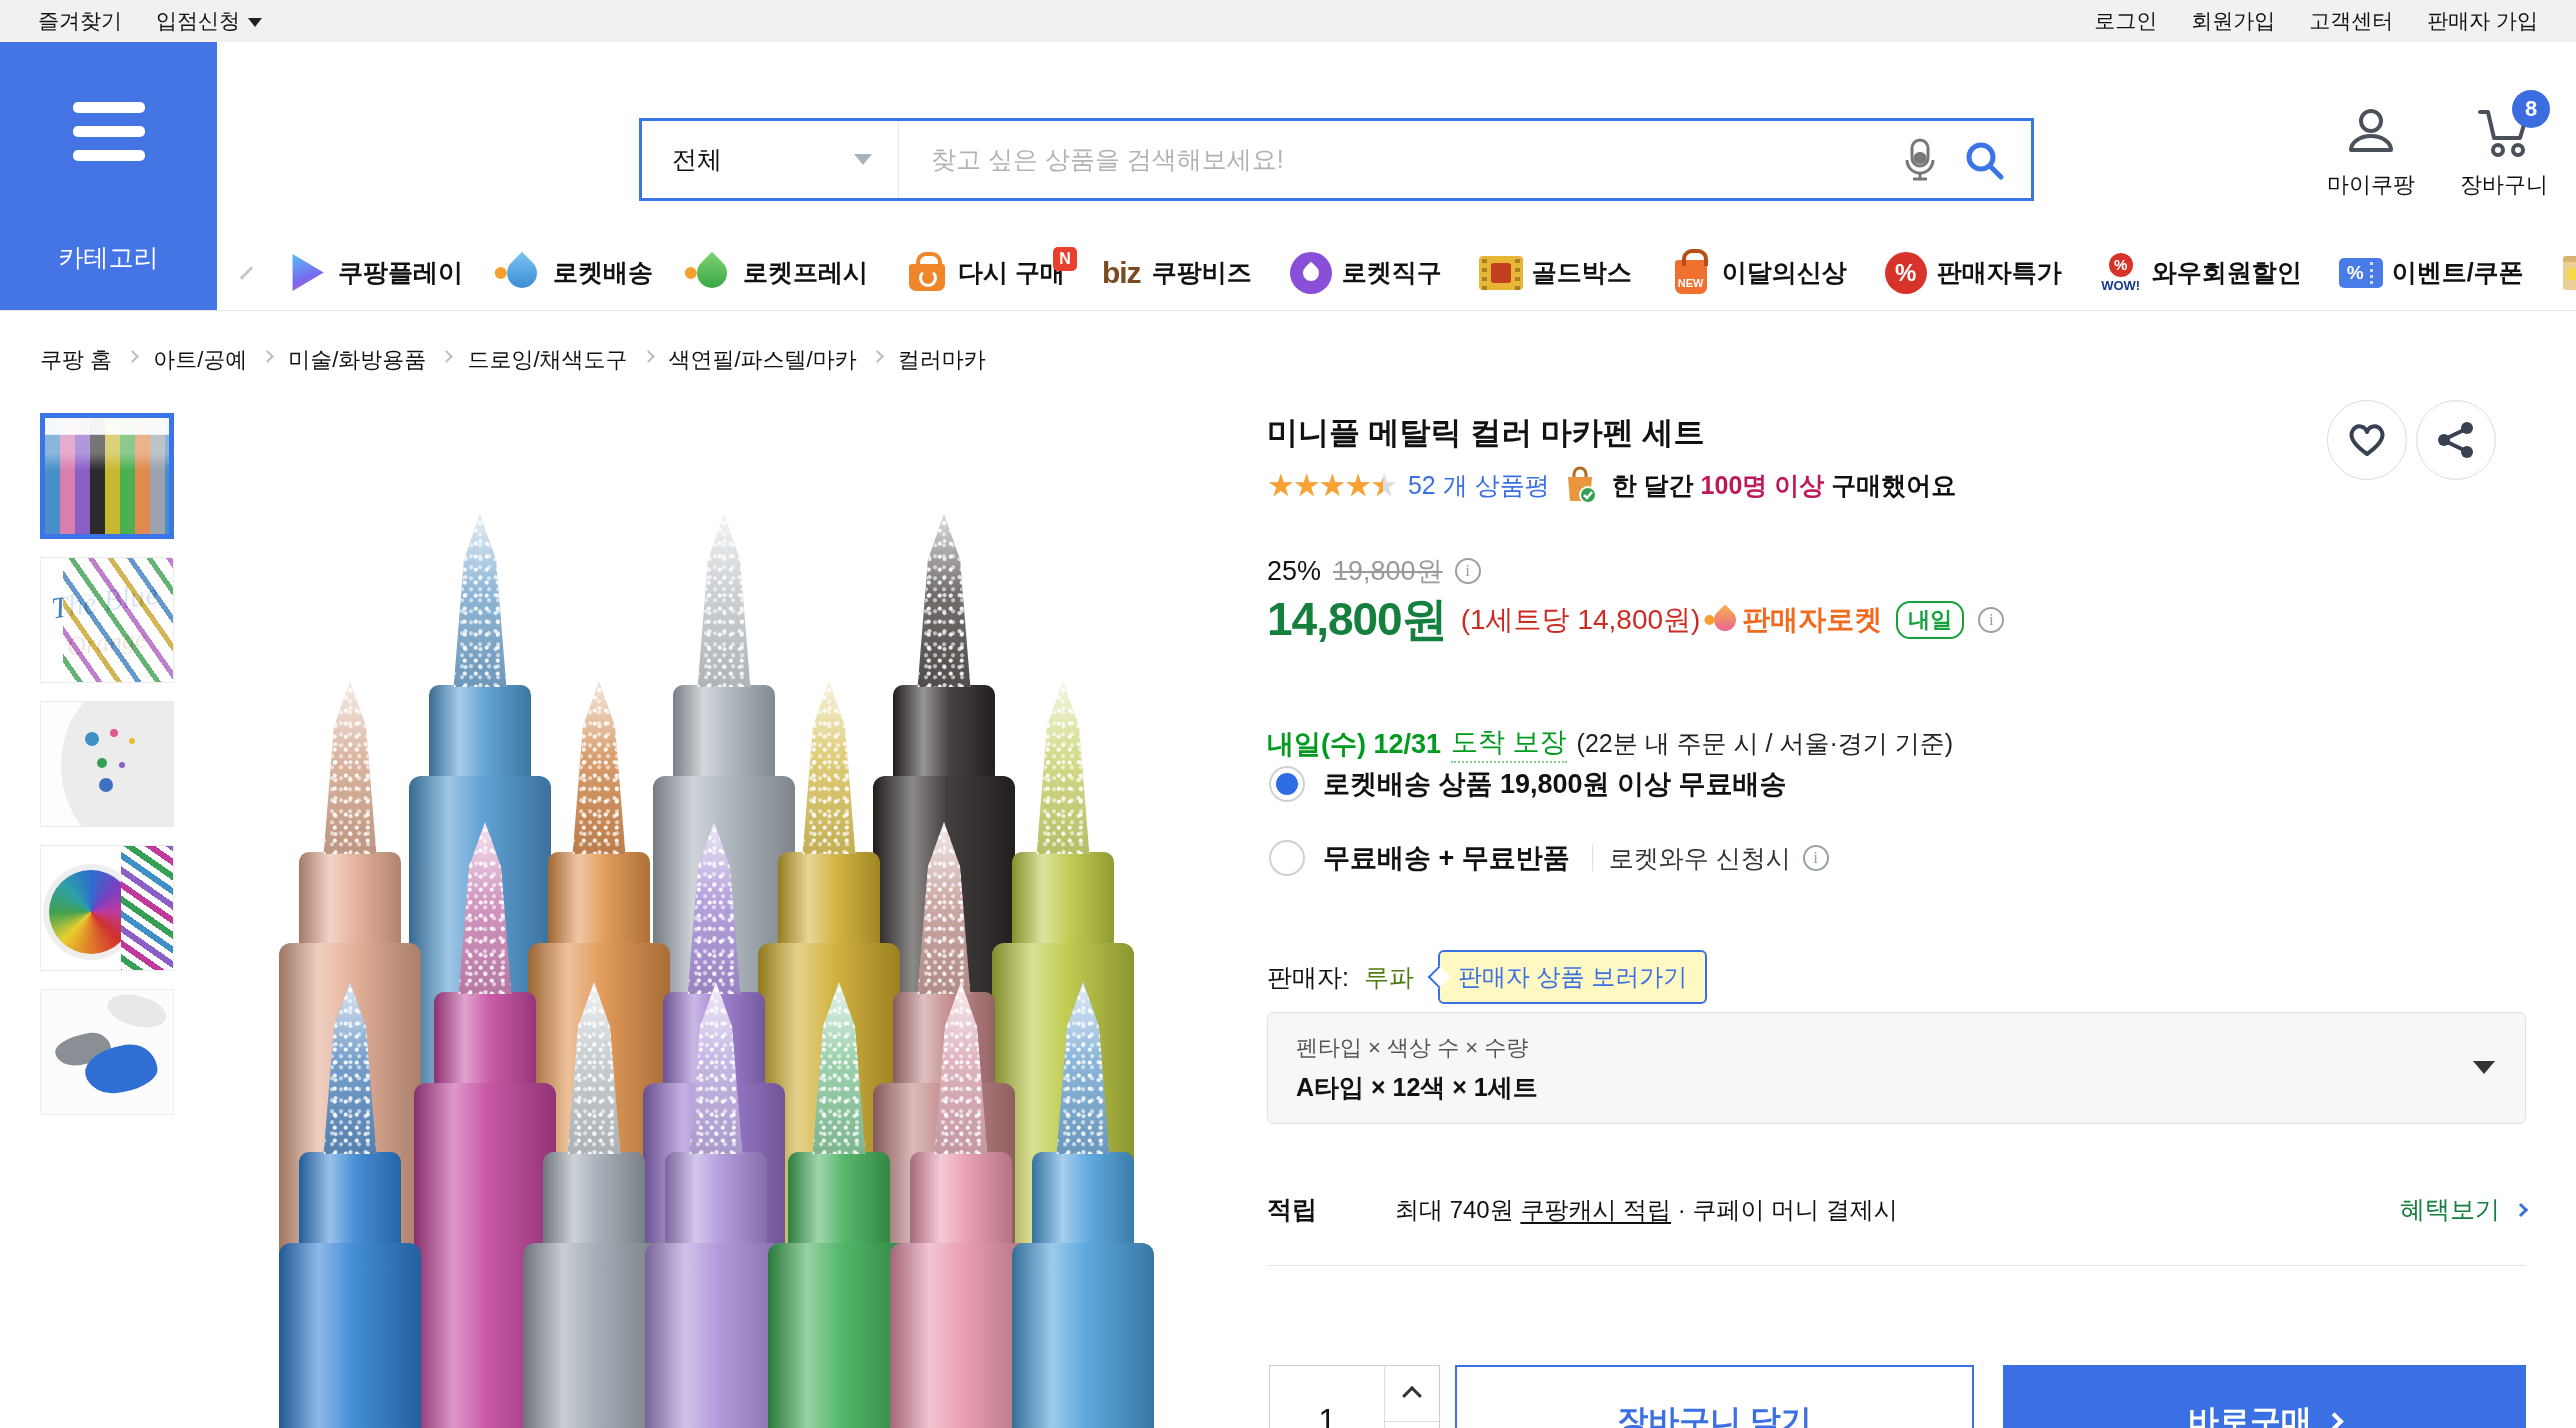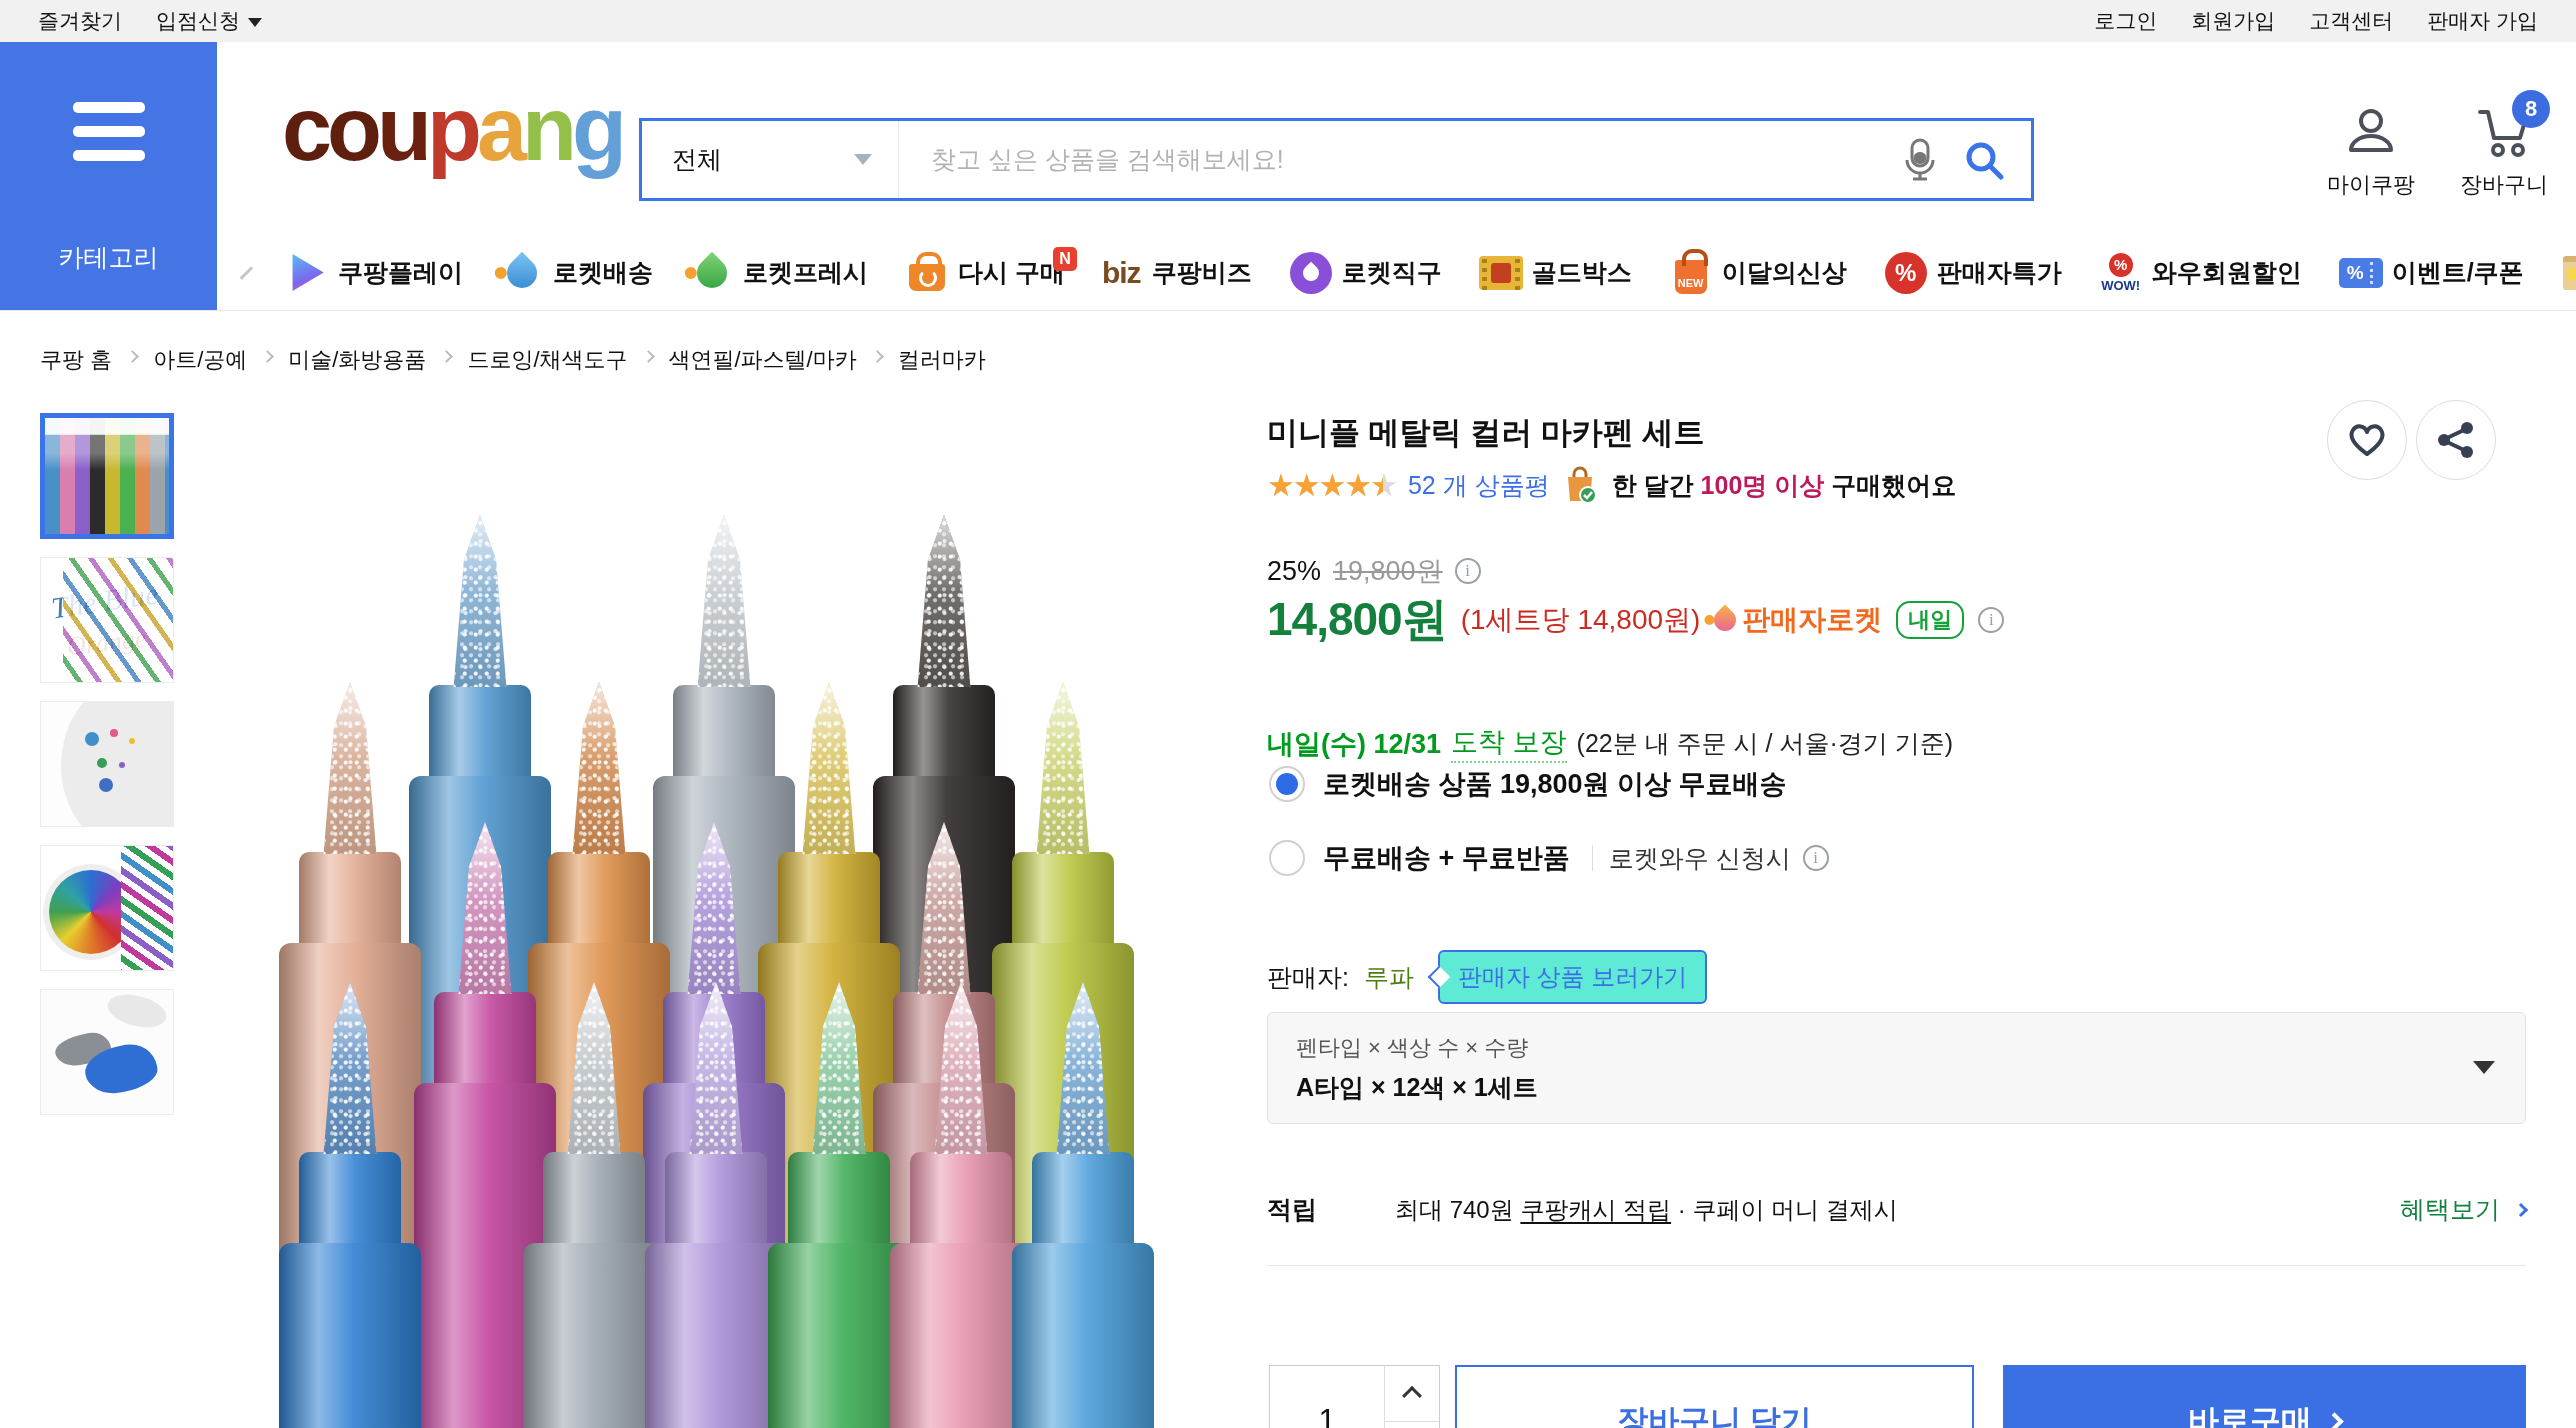--- a/index.html
+++ b/index.html
@@ -275,7 +275,6 @@
       </div>
     <div class="category-label">카테고리</div>
   </div>
-  <div class="logo"><span style="color: rgb(94, 31, 14);">c</span><span style="color: rgb(94, 31, 14);">o</span><span style="color: rgb(107, 33, 16);">u</span><span style="color: rgb(192, 58, 44);">p</span><span style="color: rgb(232, 164, 60);">a</span><span style="color: rgb(148, 192, 74);">n</span><span style="color: rgb(100, 160, 216);">g</span></div>
 
   <div class="search-bar">
     <div class="search-scope">

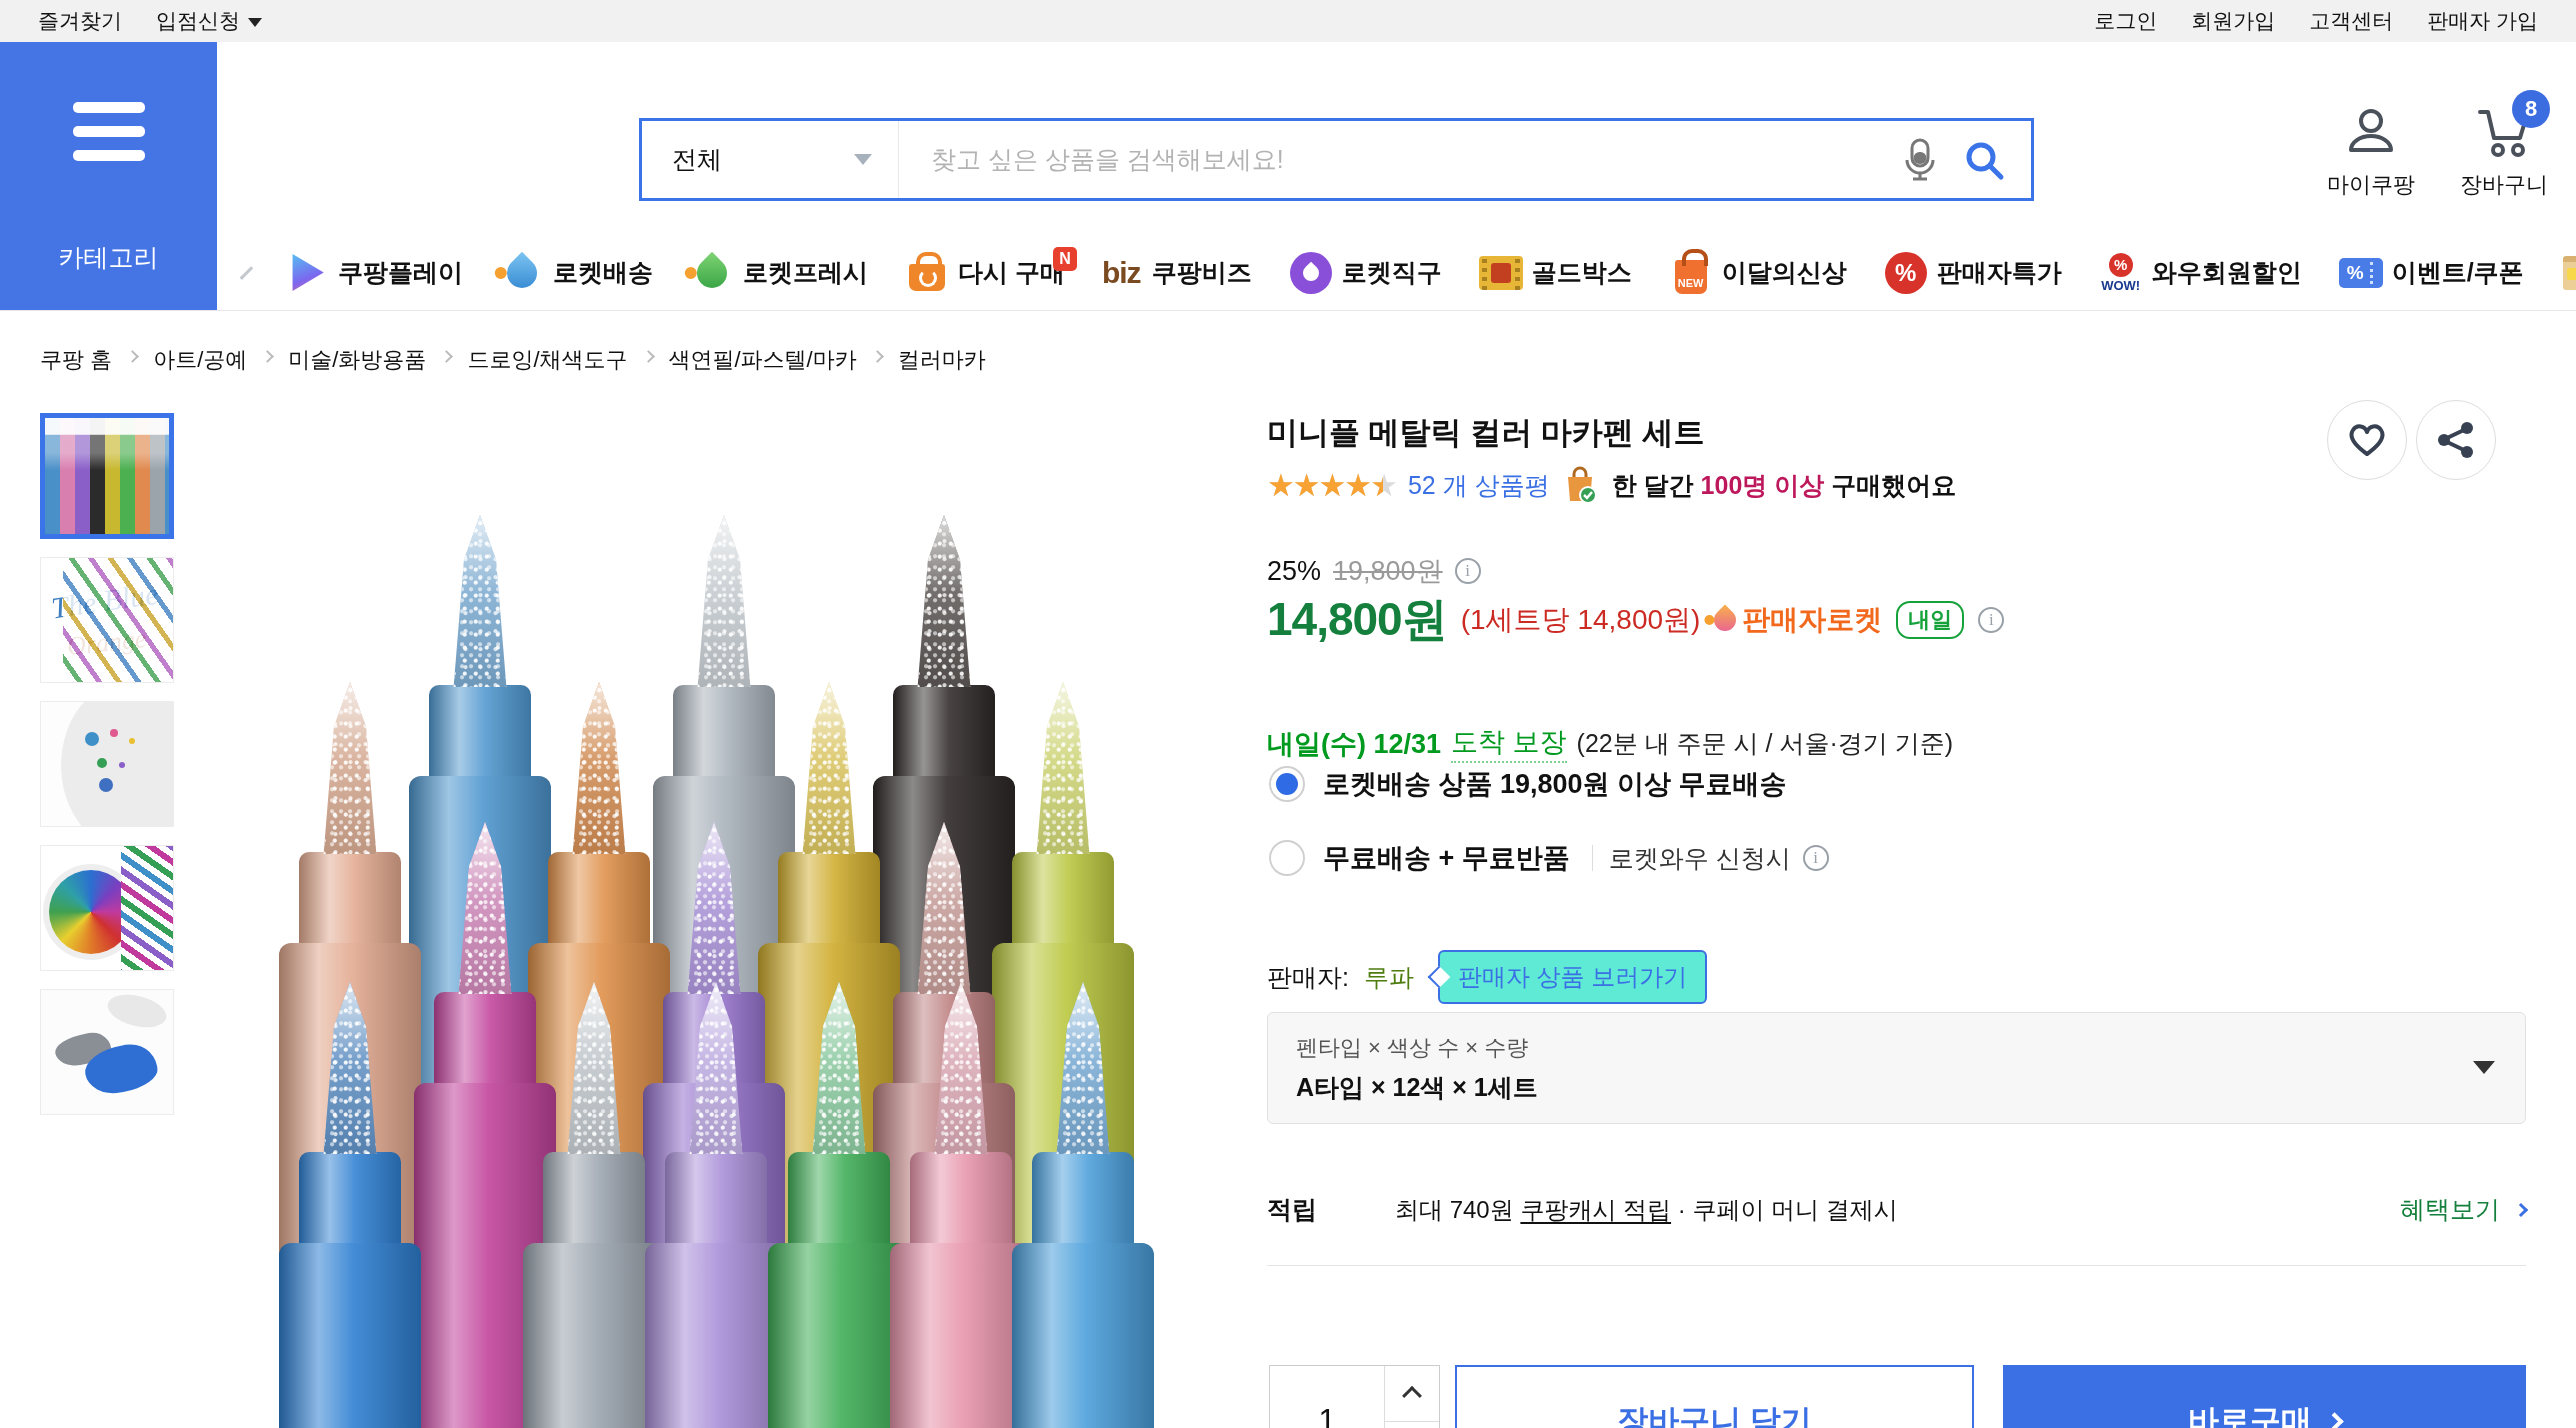--- a/index.html
+++ b/index.html
@@ -204,7 +204,7 @@
   .seller-row { position:absolute; top:555px; left:0; display:flex; align-items:center; font-size:25px; }
   .seller-name { color:#4d7c0f; margin-left:15px; }
   .seller-bubble { position:relative; margin-left:24px; border:2px solid #3b6fe4; border-radius:6px;
-    color:#3b6fe4; font-size:24px; padding:9px 18px; background:#5eead4; cursor:pointer; }
+    color:#3b6fe4; font-size:24px; padding:9px 18px; background:#fef9c3; cursor:pointer; }
   .seller-bubble::before { content:""; position:absolute; left:-9px; top:50%; width:14px; height:14px;
     background:#fff; border-left:2px solid #3b6fe4; border-bottom:2px solid #3b6fe4;
     transform:translateY(-50%) rotate(45deg); }

